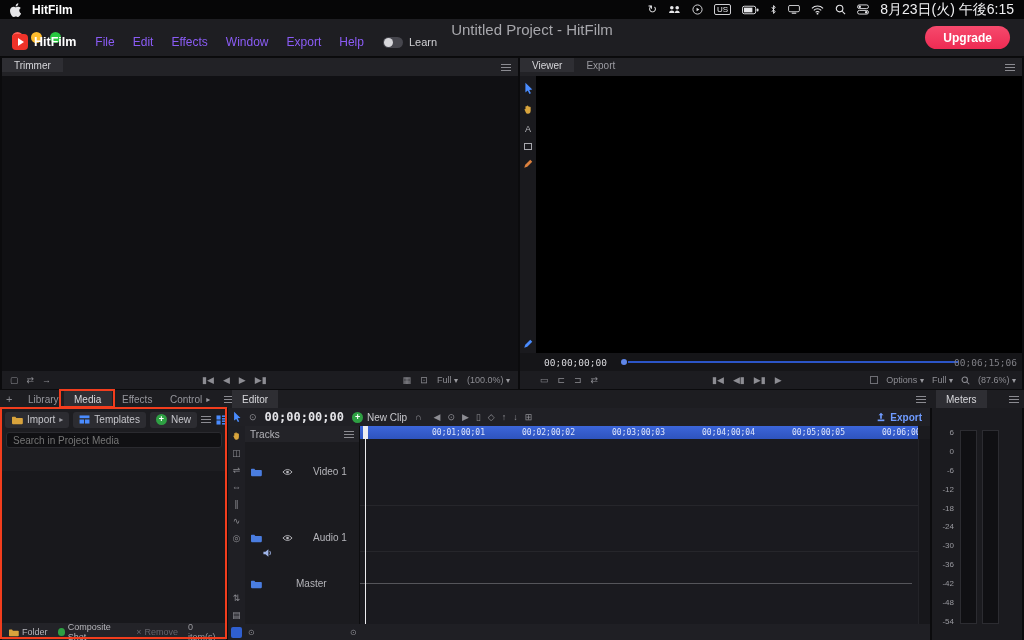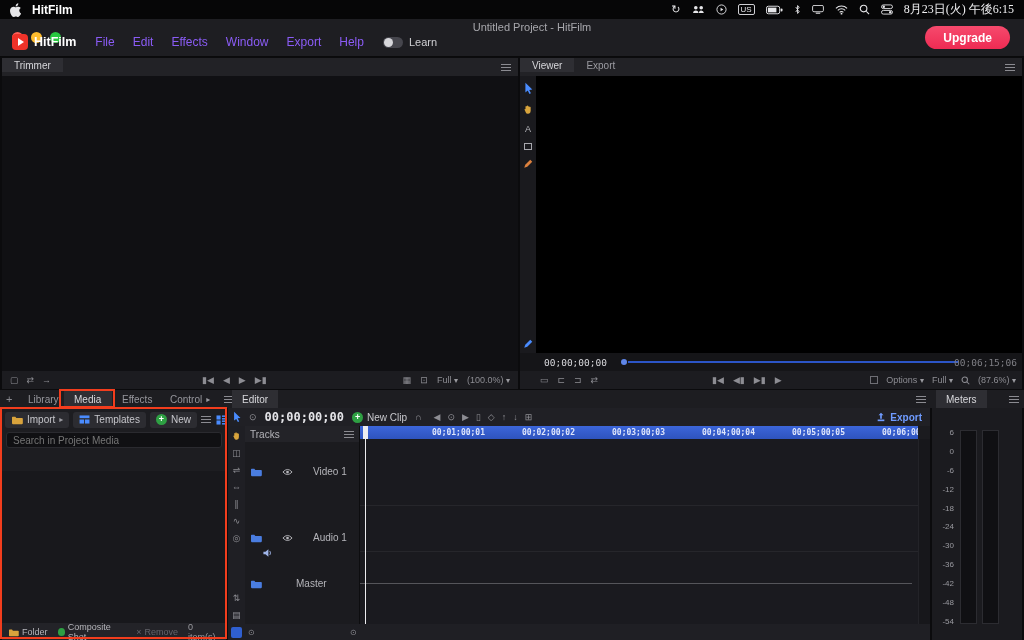--- a/index.html
+++ b/index.html
@@ -14,7 +14,7 @@
   .macbar-right { margin-left:auto; display:flex; align-items:center; gap:11px; }
   .sticon { display:flex; align-items:center; color:#e6e6e9; font-size:11px; line-height:1; }
   .inputbadge { font-size:8px; border:1px solid #cfcfd3; border-radius:2px; padding:0 2px; color:#e6e6e9; }
-  .clock { font-size:12px; color:#f0f0f2; white-space:nowrap;font-family:Liberation Serif, serif; }
+  .clock { font-size:14px; color:#f0f0f2; white-space:nowrap; }
 
   
   .appheader { position:absolute; top:19px; left:0; right:0; height:38px; background:#1e1e22;

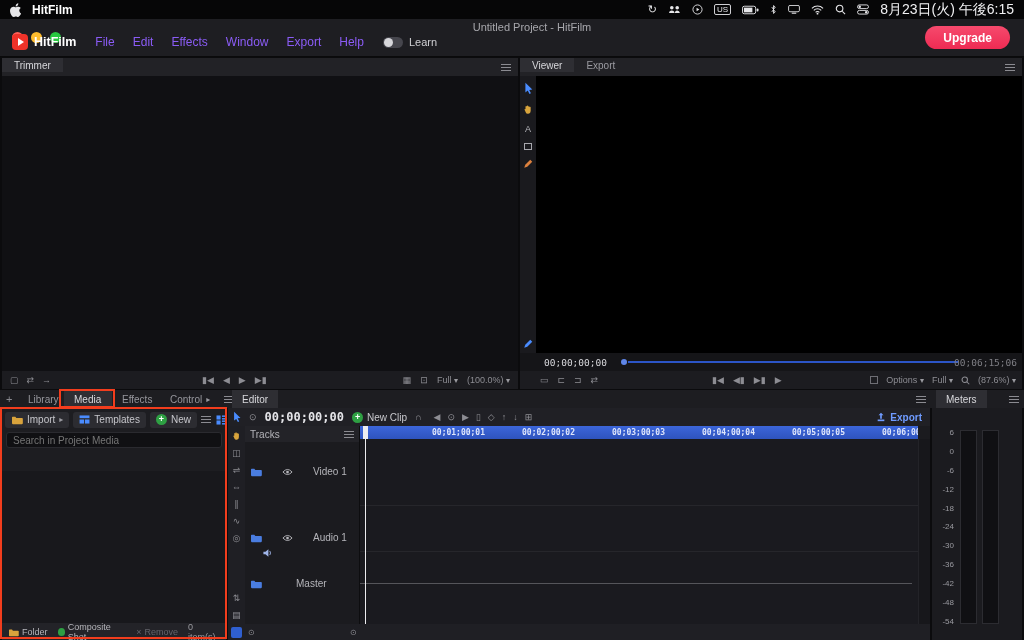--- a/index.html
+++ b/index.html
@@ -19,7 +19,7 @@
   
   .appheader { position:absolute; top:19px; left:0; right:0; height:38px; background:#1e1e22;
                border-bottom:1px solid #0a0a0b; }
-  .wintitle { position:absolute; top:2px; left:0; right:0; text-align:center; color:#a7a7ac; font-size:11px;padding-left:40px; }
+  .wintitle { position:absolute; top:2px; left:0; right:0; text-align:center; color:#a7a7ac; font-size:15px;padding-left:40px; }
   .traffic { position:absolute; left:12px; top:13px; display:flex; gap:8px; }
   .traffic span { width:11px; height:11px; border-radius:50%; display:block; }
   .menurow { position:absolute; left:12px; bottom:4px; display:flex; align-items:center; }

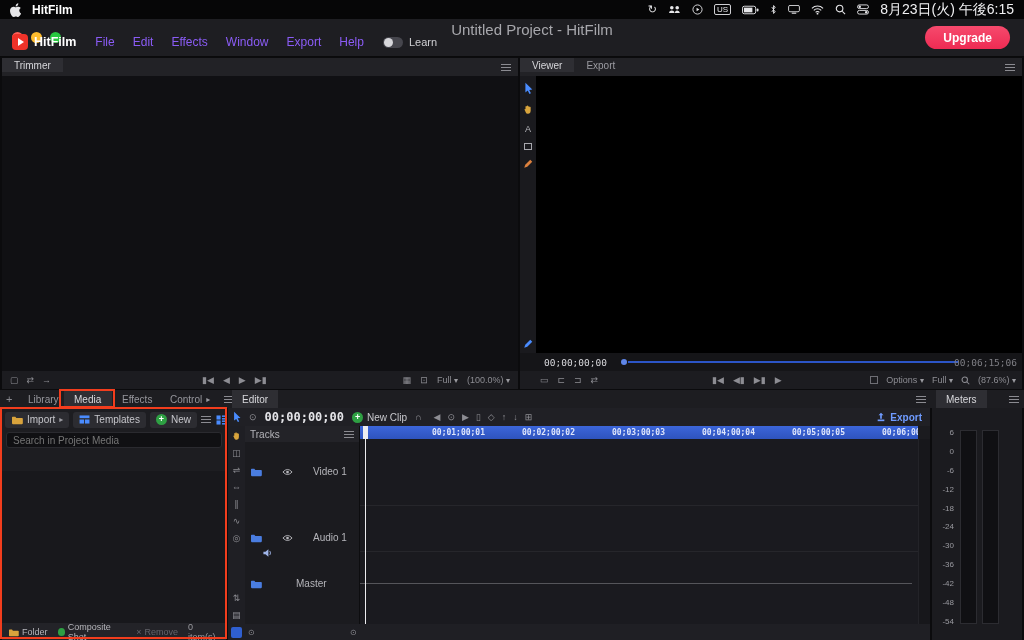--- a/index.html
+++ b/index.html
@@ -123,7 +123,7 @@
   .trkrow { position:absolute; left:0; right:0; display:flex; align-items:center; gap:20px;
             padding:0 5px; font-size:10px; color:#b5b5ba; }
   .erule { position:absolute; left:132px; right:12px; top:18px; height:16px;
-           background:linear-gradient(180deg,#3c66da,#2b4fb8); overflow:hidden;font-weight:bold; }
+           background:linear-gradient(180deg,#3c66da,#2b4fb8); overflow:hidden; }
   .rlabel { position:absolute; top:2px; font-size:8px; color:#dfe6fb; font-family:"DejaVu Sans Mono", monospace; }
   .etimeline { position:absolute; left:132px; right:0; top:31px; bottom:16px; background:#1a1a1f; }
   .lane { position:absolute; left:0; right:0; border-bottom:1px solid #26262b; }

